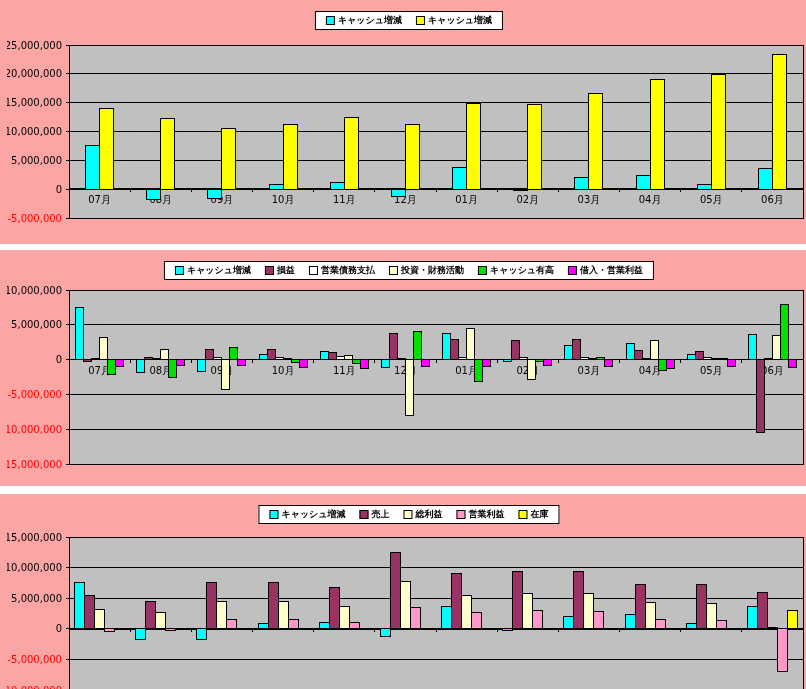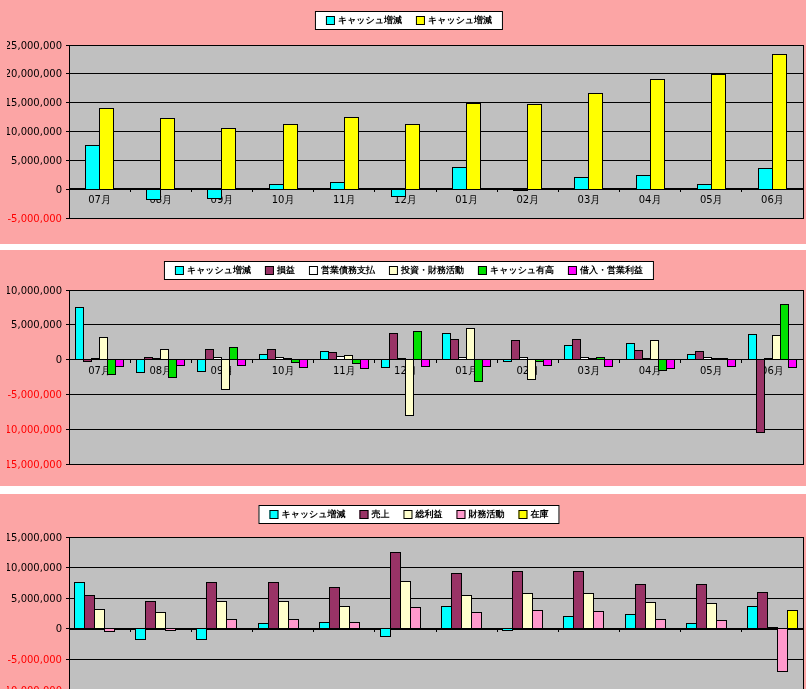--- a/index.html
+++ b/index.html
@@ -267,7 +267,7 @@
       </span>
       <span class="legend-item">
         <span class="legend-swatch" style="background: rgb(255, 153, 204);"></span>
-        <span class="legend-label">財務活動</span>
+        <span class="legend-label">営業利益</span>
       </span>
       <span class="legend-item">
         <span class="legend-swatch" style="background: rgb(255, 255, 0);"></span>

